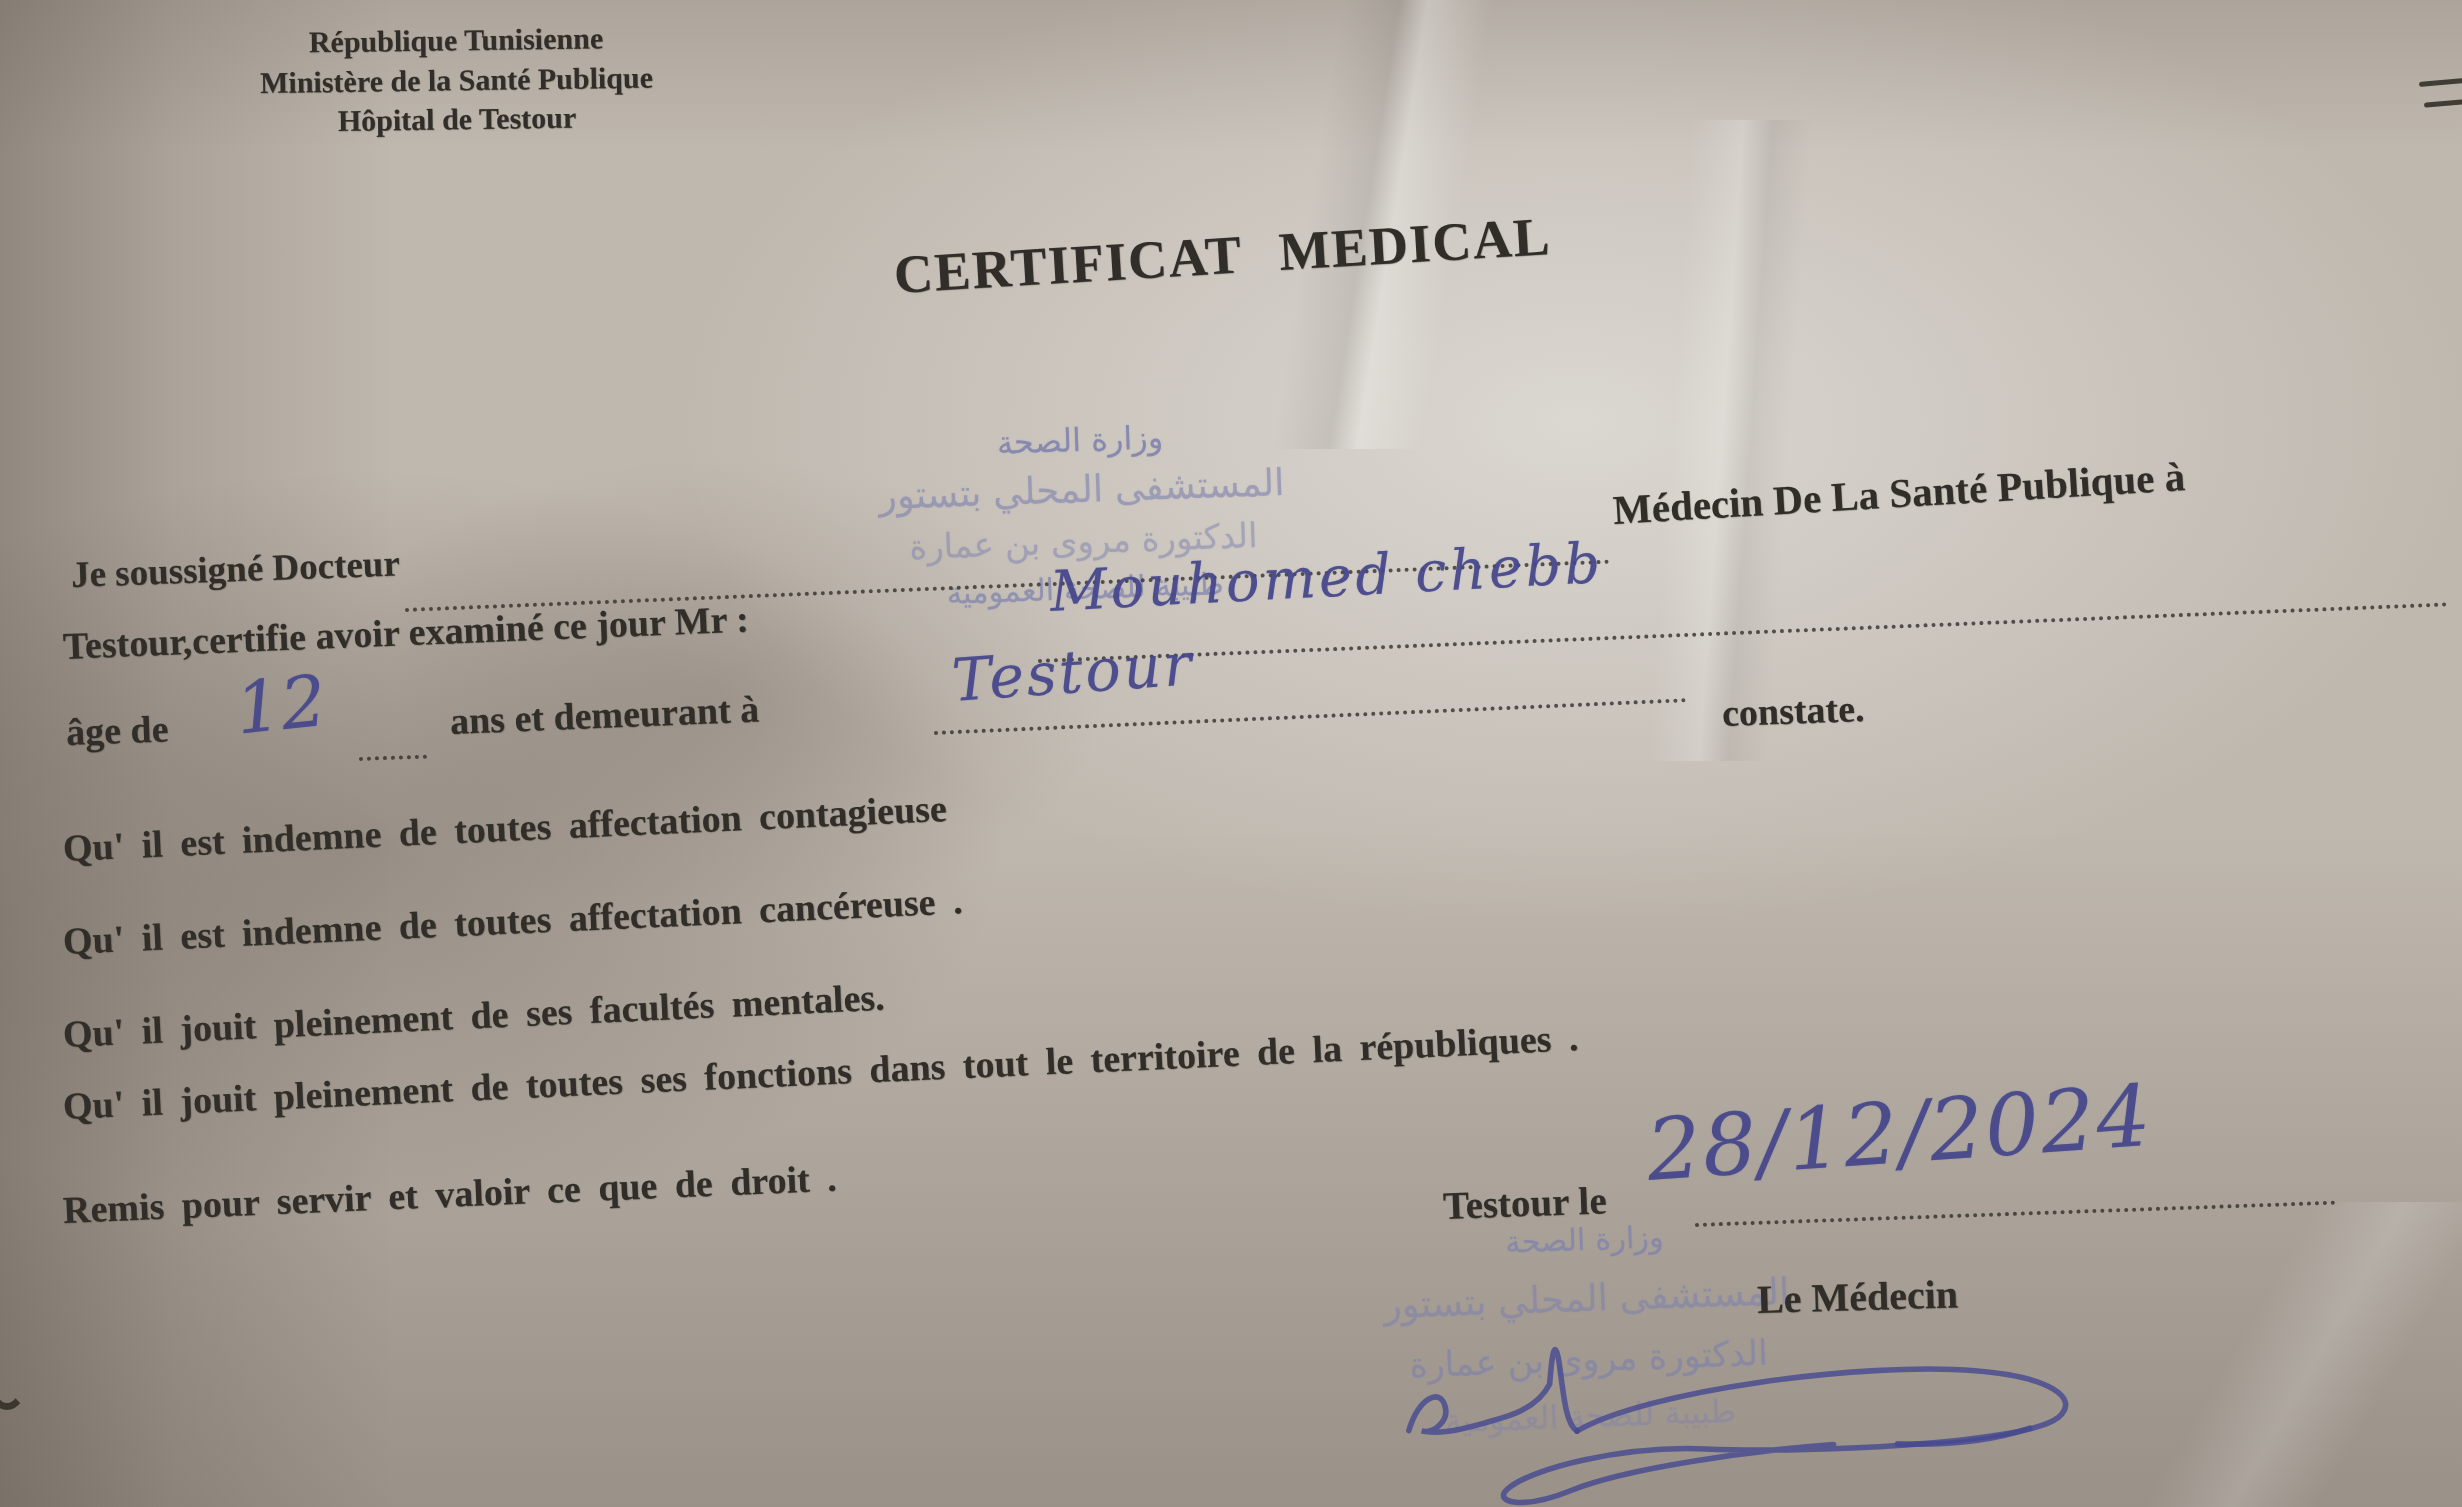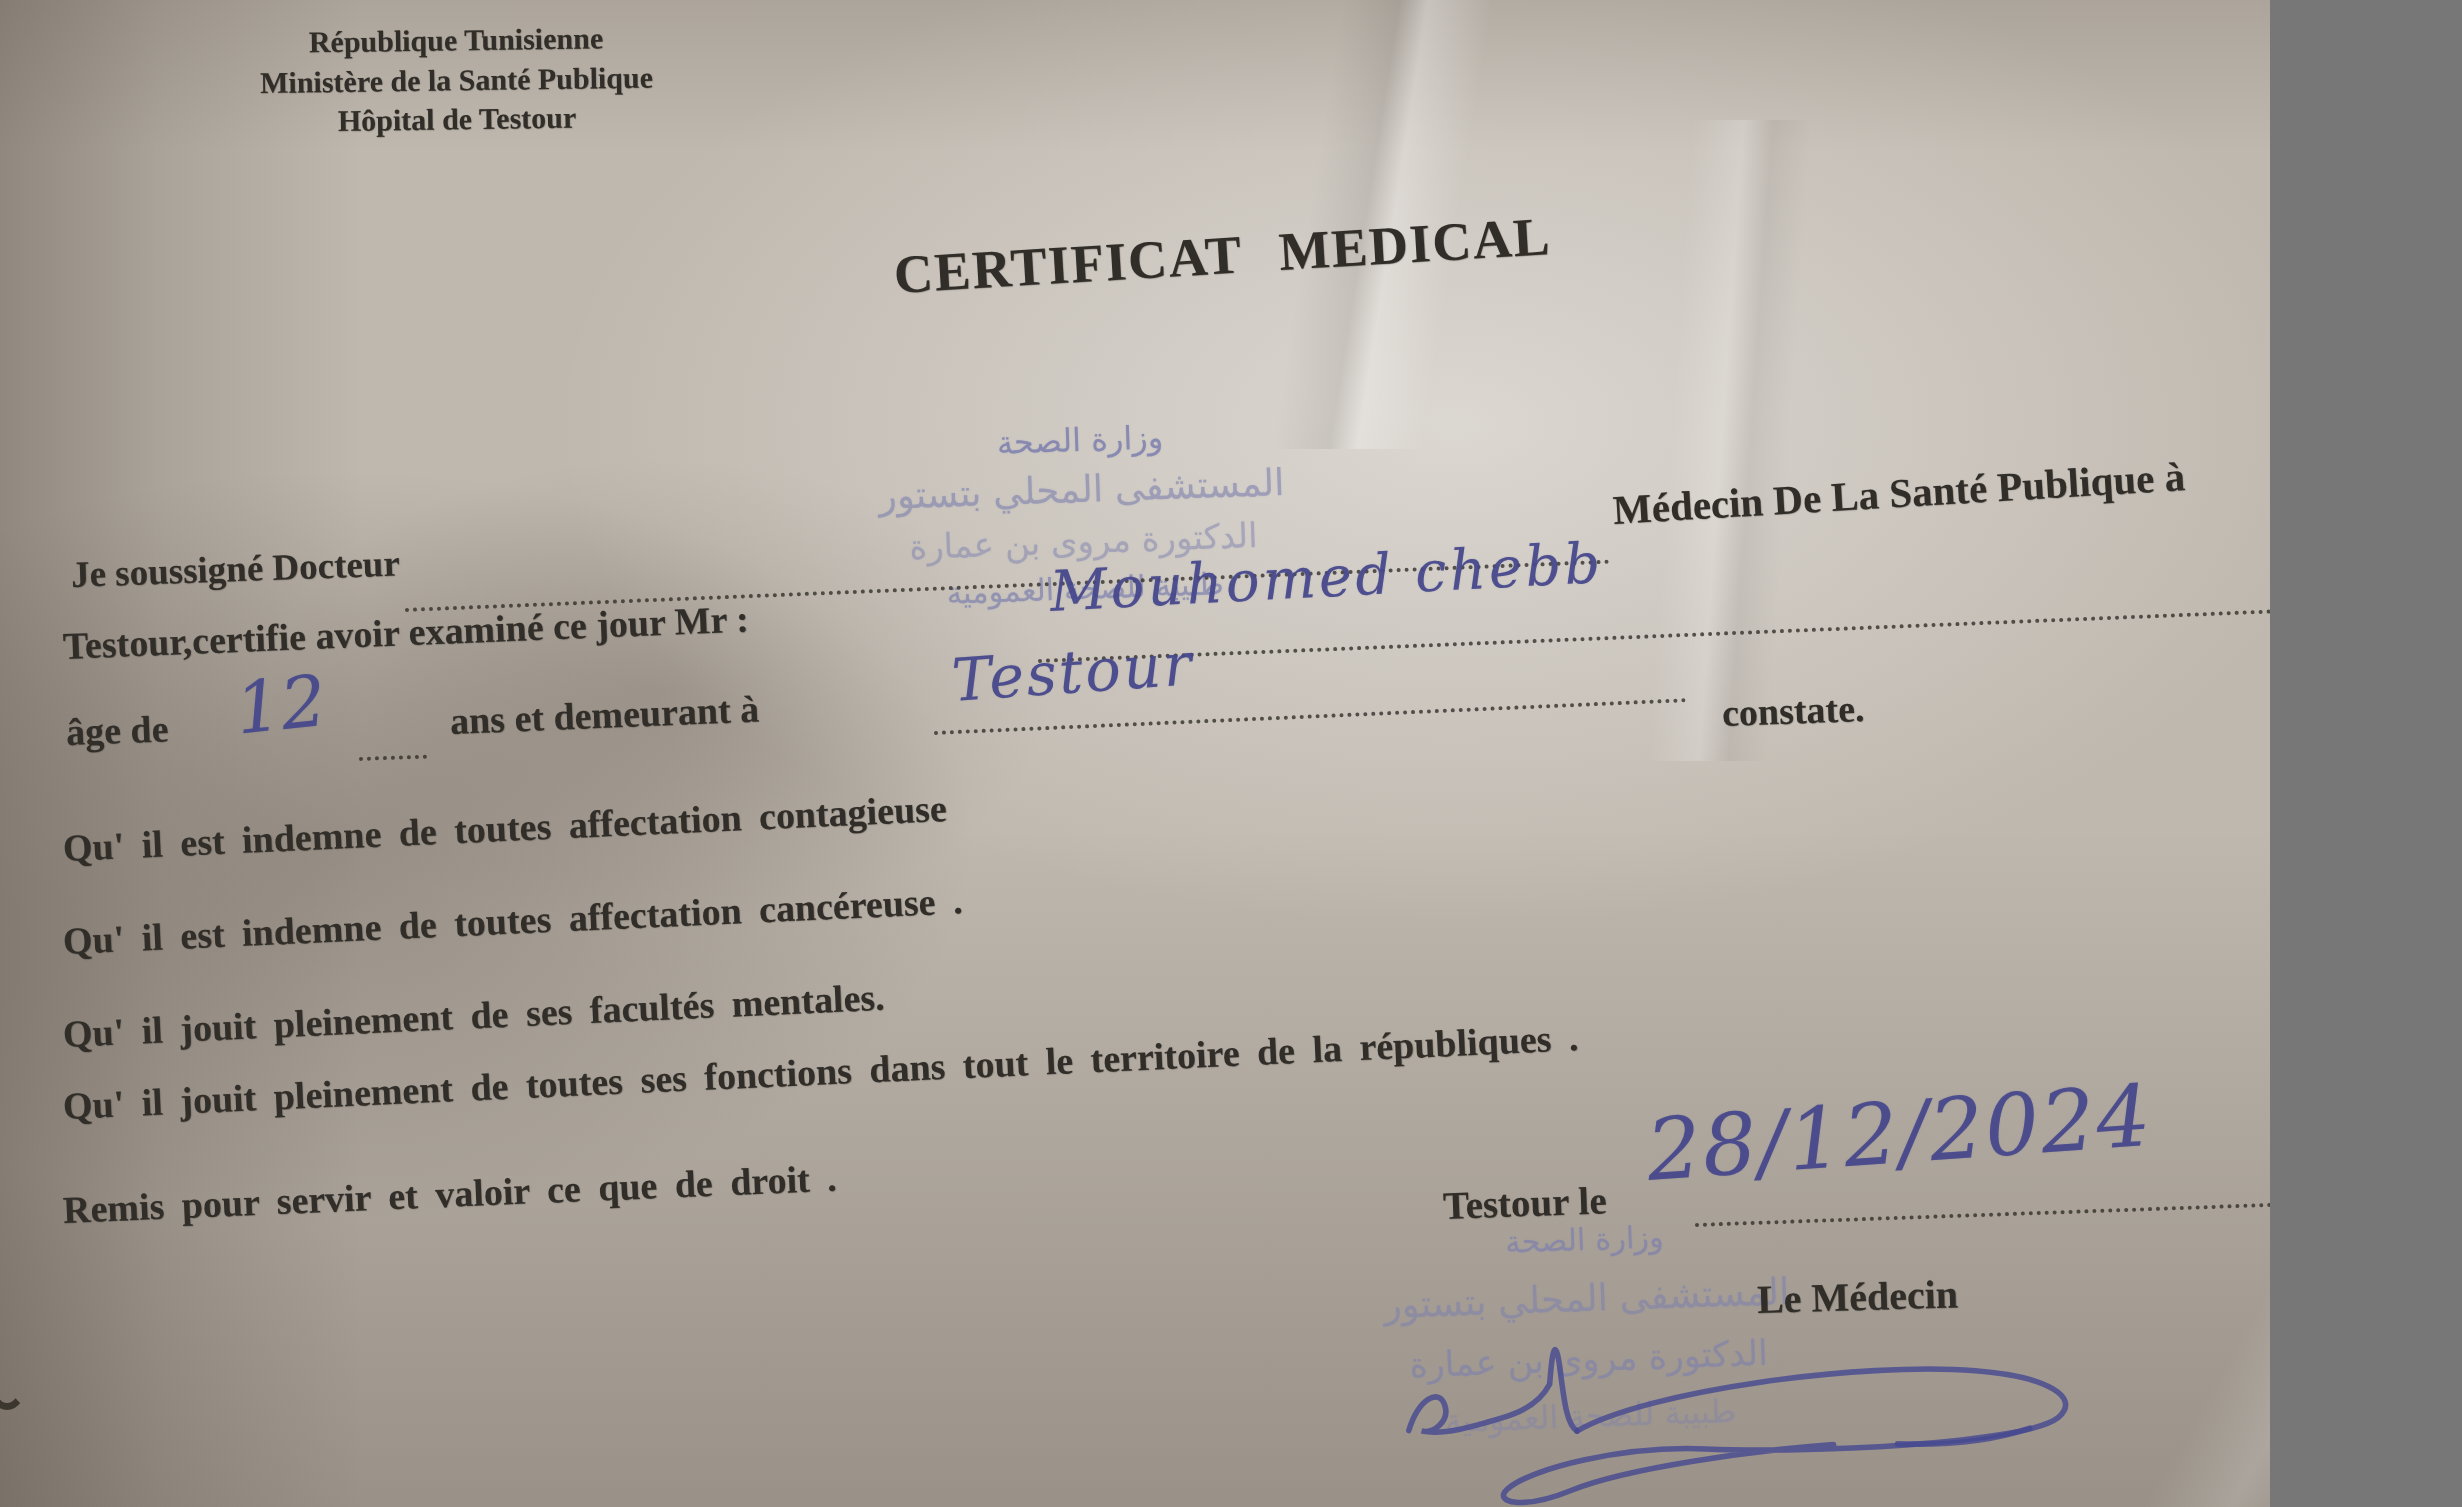--- a/index.html
+++ b/index.html
@@ -5,7 +5,7 @@
   html,body{margin:0;padding:0;background:#777;}
   .page{
     position:relative;
-    width:2270px;height:1508px;
+    width:2462px;height:1508px;
     overflow:hidden;
     background-color:#bfb8af;
     background-image:

